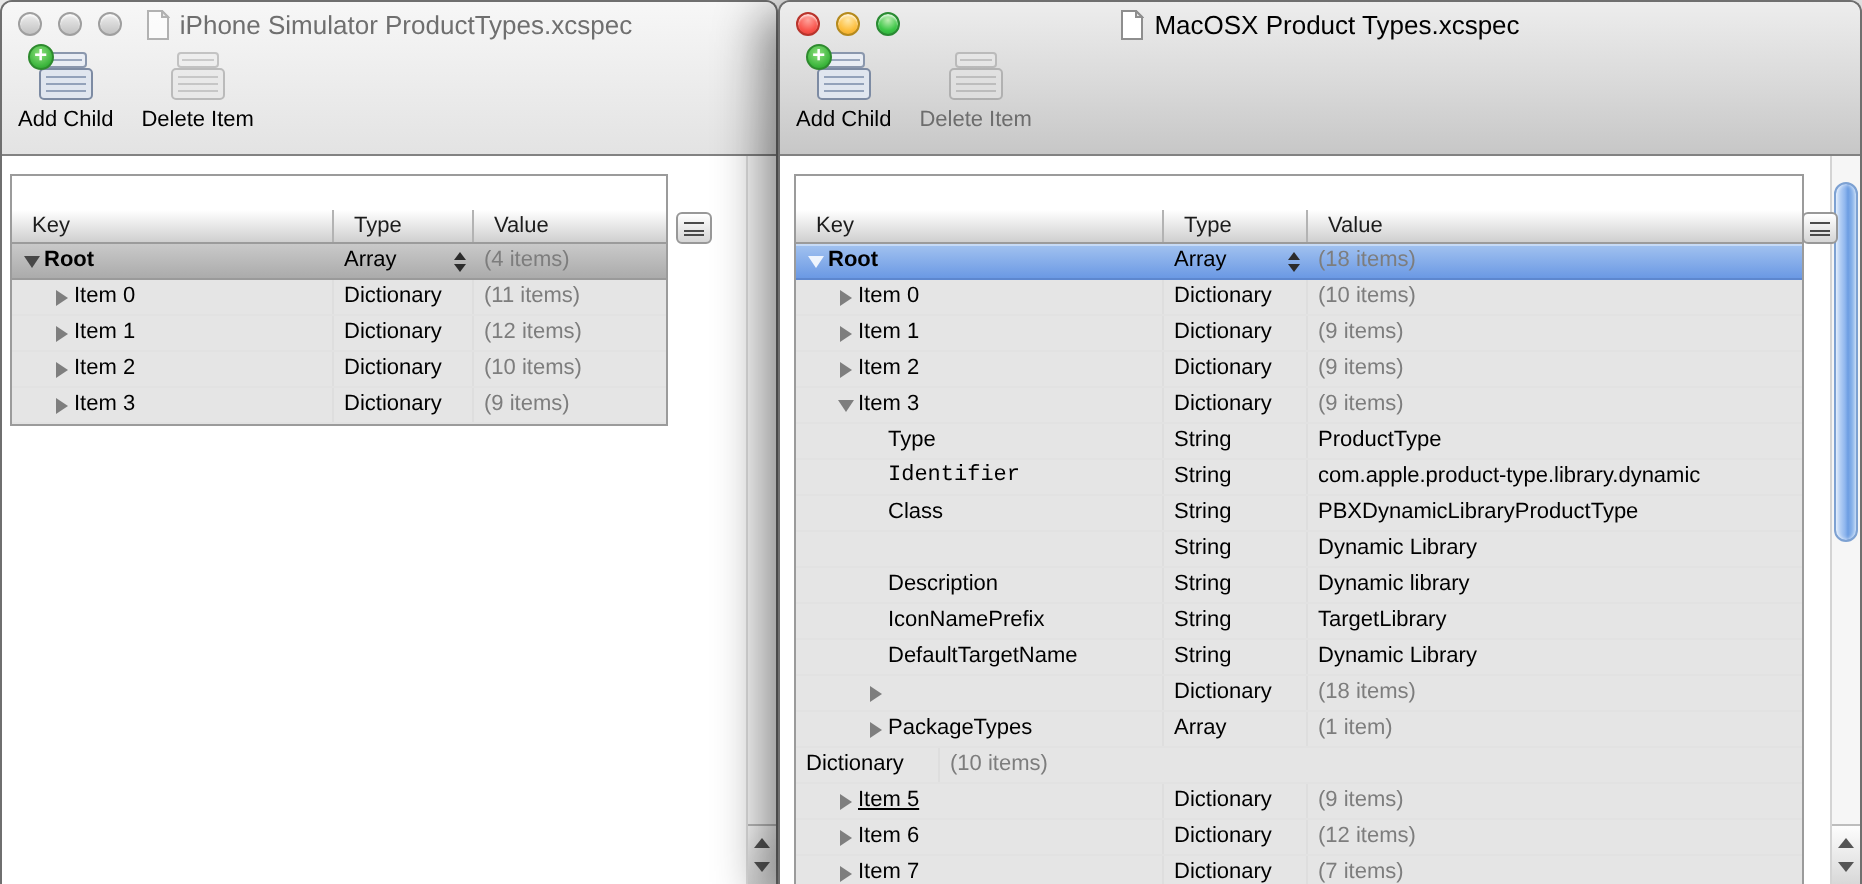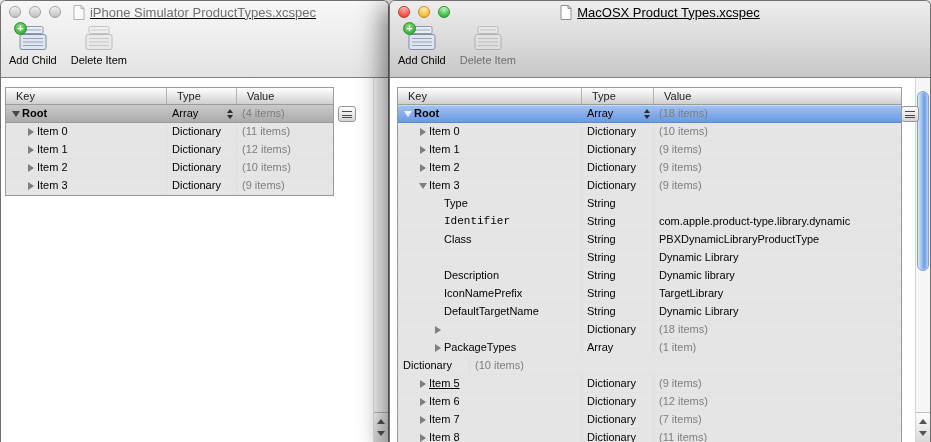--- a/index.html
+++ b/index.html
@@ -17,7 +17,7 @@
   .chrome.active   { background:linear-gradient(180deg,#ededed 0%,#d9d9d9 55%,#c7c7c7 100%); }
   .chrome.inactive { background:linear-gradient(180deg,#f7f7f7 0%,#ebebeb 60%,#e3e3e3 100%); }
 
-  .titlebar { height:22px; position:relative; display:flex; align-items:center; justify-content:center;text-decoration:underline; }
+  .titlebar { height:22px; position:relative; display:flex; align-items:center; justify-content:center; }
   .traffic-lights { position:absolute; left:8px; top:5px; display:flex; gap:8px; }
   .light { width:12px; height:12px; border-radius:50%; box-shadow:inset 0 1px 1px rgba(255,255,255,.75); }
   .light.red    { background:radial-gradient(circle at 50% 30%, #ffa39c 0%, #f9564e 60%, #df372f 100%); border:1px solid #b8342c; }

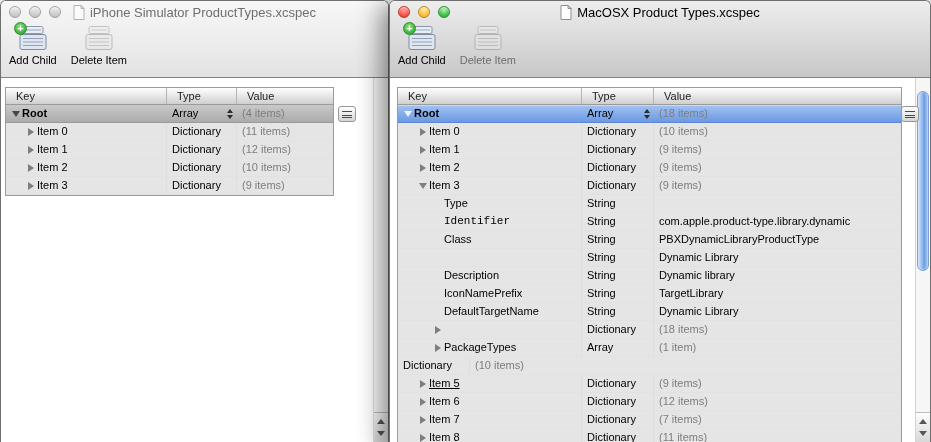--- a/index.html
+++ b/index.html
@@ -50,7 +50,7 @@
   .right-window .table { left:7px; width:505px; --key-w:184px; --type-w:72px; }
 
   .thead { display:flex; height:17px; background:linear-gradient(#ffffff,#cfcfcf);
-           border-bottom:1px solid #9b9b9b; }
+           border-bottom:1px solid #9b9b9b;margin-top:17px; }
   .hcell { font-size:11px; line-height:16px; color:#1c1c1c; padding-left:10px;
            border-right:1px solid #b3b3b3; white-space:nowrap; overflow:hidden; }
   .hcell.key   { width:var(--key-w); }

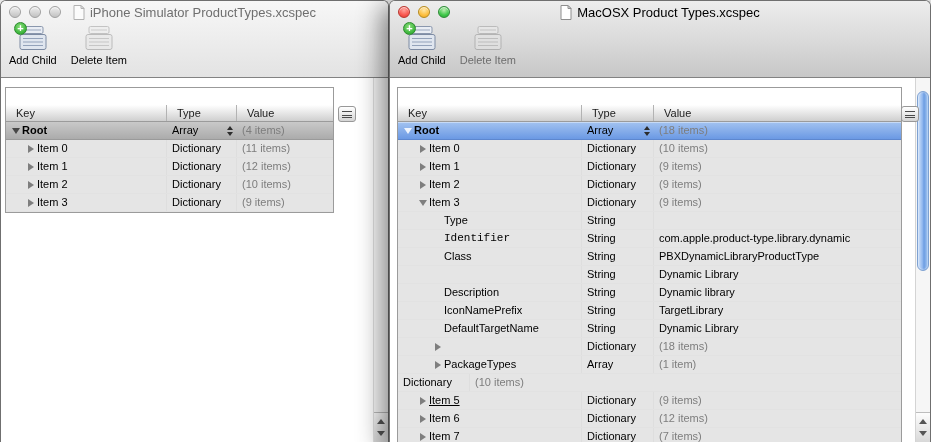--- a/index.html
+++ b/index.html
@@ -383,6 +383,9 @@
         <span class="type-text">String</span>
         
       </div>
+      <div class="value-cell">
+        <span class="value-text">ProductType</span>
+      </div>
     </div>
             <div class="row">
       <div class="key-cell" style="padding-left: 34px; font-family: Liberation Mono, monospace;">

